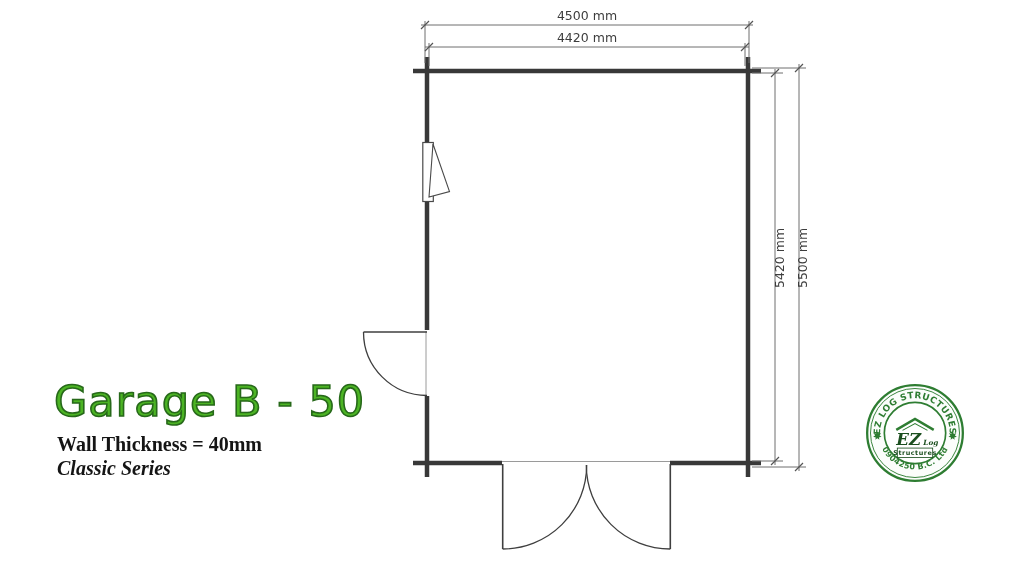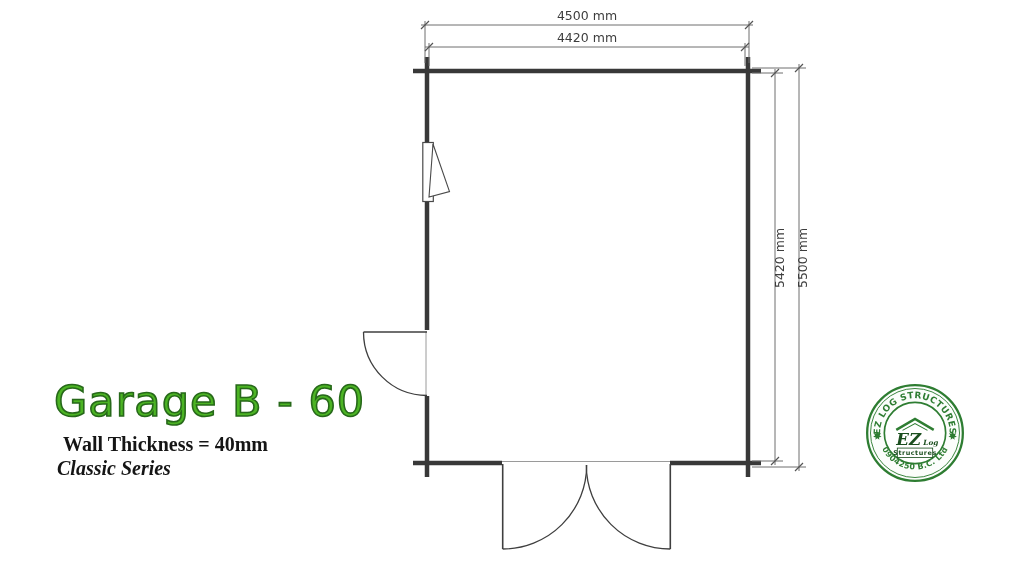--- a/index.html
+++ b/index.html
@@ -78,7 +78,7 @@
     <text class="dim-text" transform="translate(807,258) rotate(-90)" text-anchor="middle">5500 mm</text>
   </svg>
 
-  <div class="title">Garage B - 60</div>
+  <div class="title">Garage B - 50</div>
   <div class="sub1">Wall Thickness = 40mm</div>
   <div class="sub2">Classic Series</div>
 

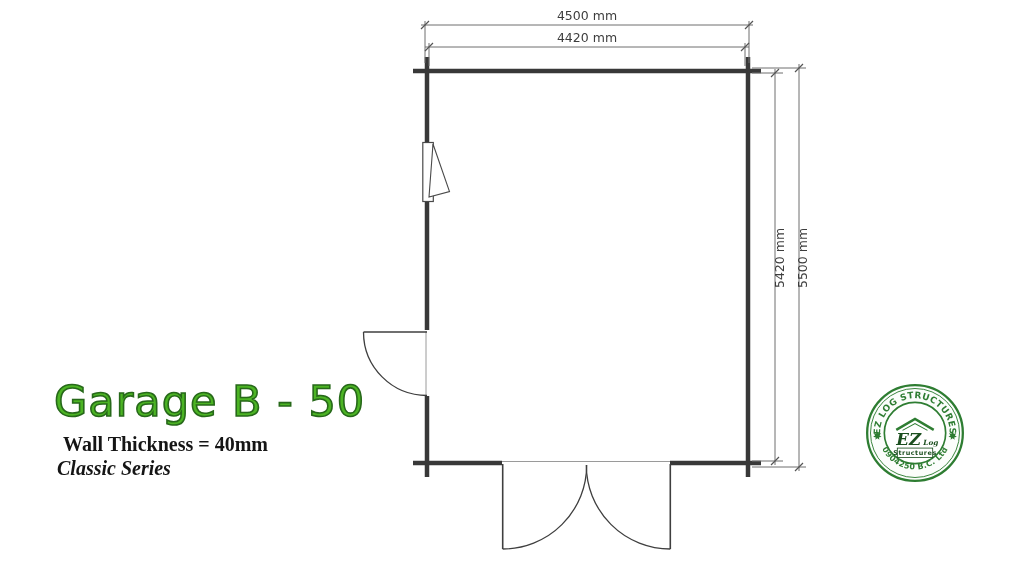--- a/index.html
+++ b/index.html
@@ -19,7 +19,7 @@
     font-family:"Liberation Serif","DejaVu Serif",serif;
     font-weight:bold;font-size:20px;color:#151515;white-space:nowrap;
   }
-  .sub1{top:433px;margin-left:6px;}
+  .sub1{top:433px;}
   .sub2{top:457px;font-style:italic;}
   .dim-text{font-family:"DejaVu Sans",sans-serif;font-size:12.5px;fill:#3d3d3d;}
   .stamp-svg{position:absolute;left:863px;top:381px;}

